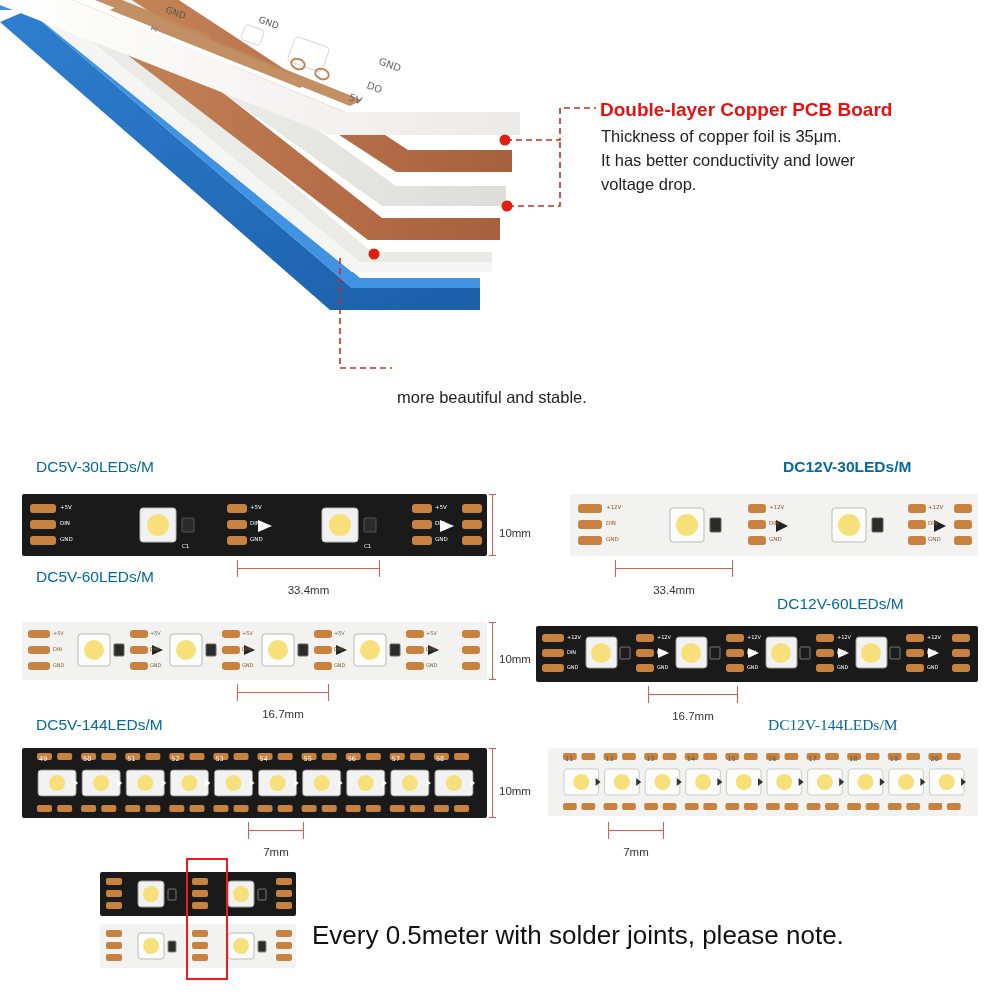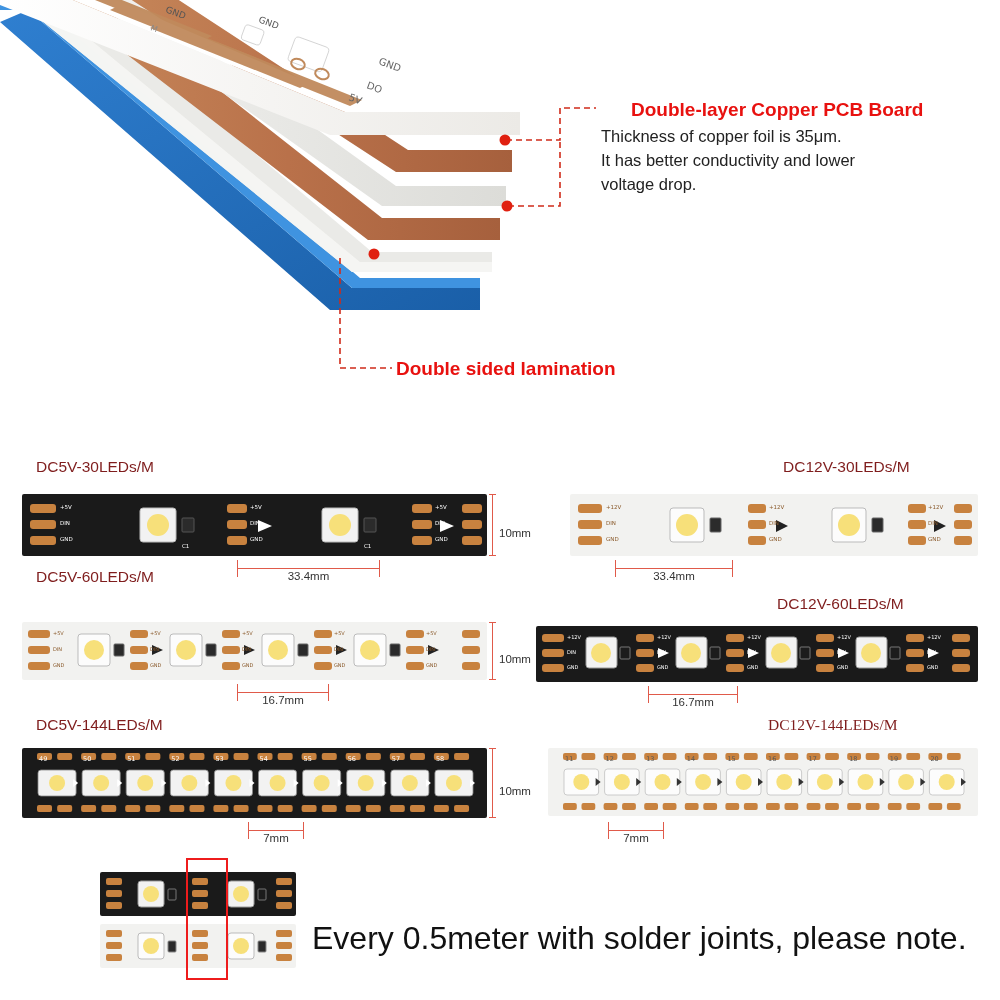--- a/index.html
+++ b/index.html
@@ -140,7 +140,7 @@
     </g>
   </svg>
 
-  <div class="callout-title" style="left:631px;top:99px;text-align:right;">Double-layer Copper PCB Board</div>
+  <div class="callout-title" style="left:600px;top:99px;text-align:right;">Double-layer Copper PCB Board</div>
   <div class="callout-body" style="left:601px;top:125px;width:380px;">Thickness of copper foil is 35μm.
 It has better conductivity and lower
 voltage drop.</div>

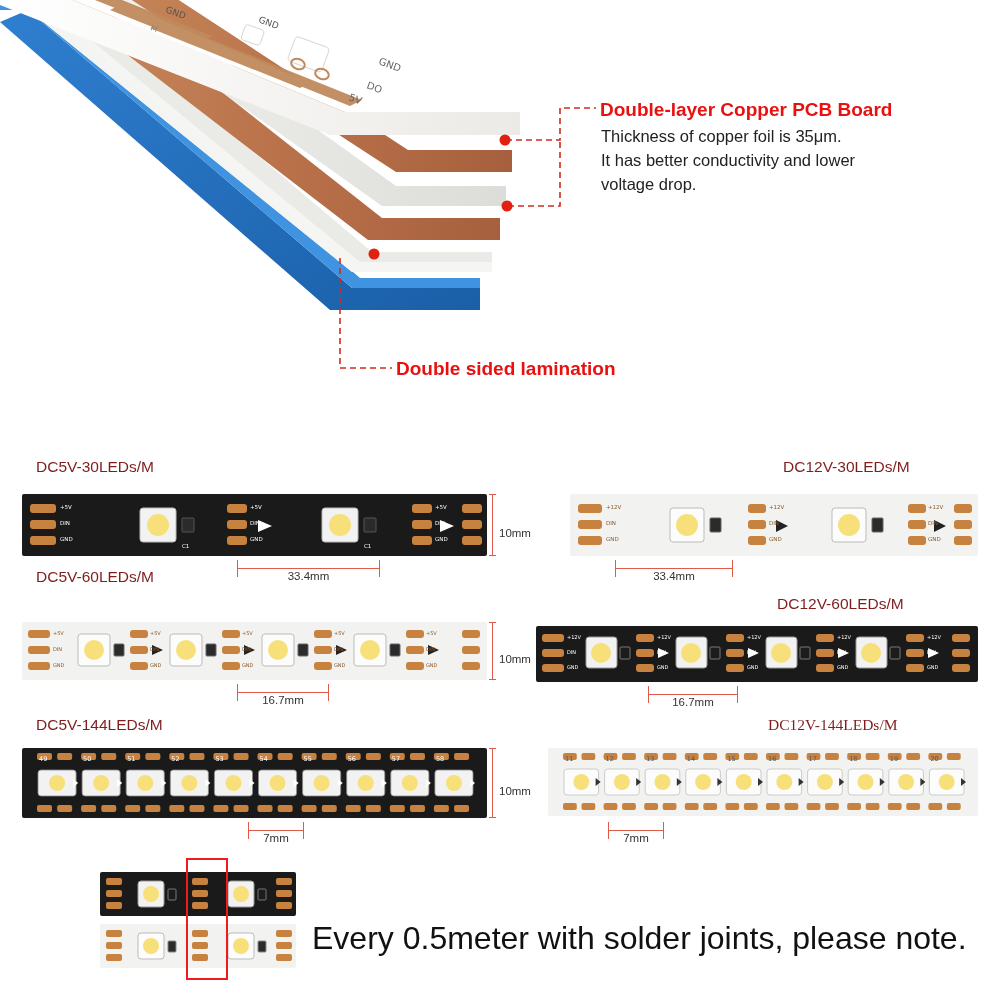--- a/index.html
+++ b/index.html
@@ -145,7 +145,6 @@
 It has better conductivity and lower
 voltage drop.</div>
 
-  <div class="callout-title" style="left:396px;top:358px;">Double sided lamination</div>
 </div>
 
 <div class="strip-label" style="left:36px;top:458px;">DC5V-30LEDs/M</div>

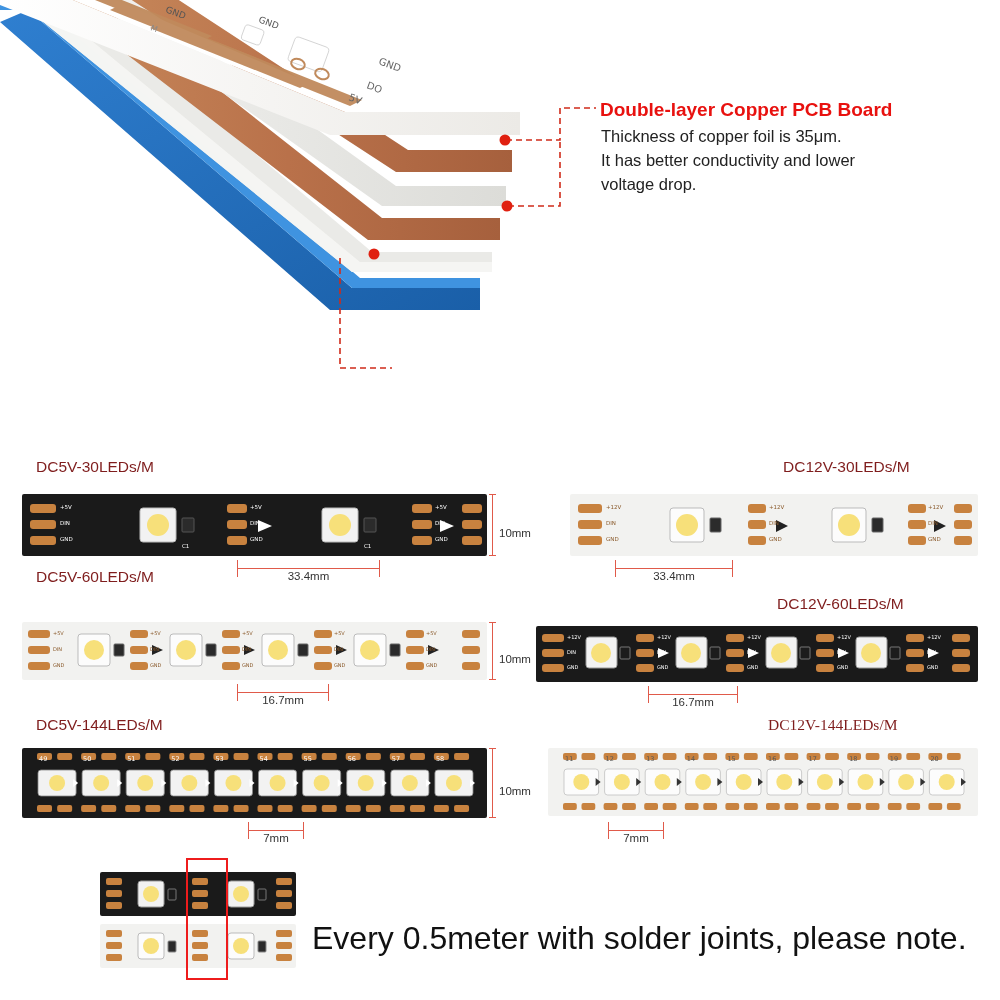--- a/index.html
+++ b/index.html
@@ -145,6 +145,7 @@
 It has better conductivity and lower
 voltage drop.</div>
 
+  <div class="callout-body" style="left:397px;top:386px;width:420px;">more beautiful and stable.</div>
 </div>
 
 <div class="strip-label" style="left:36px;top:458px;">DC5V-30LEDs/M</div>

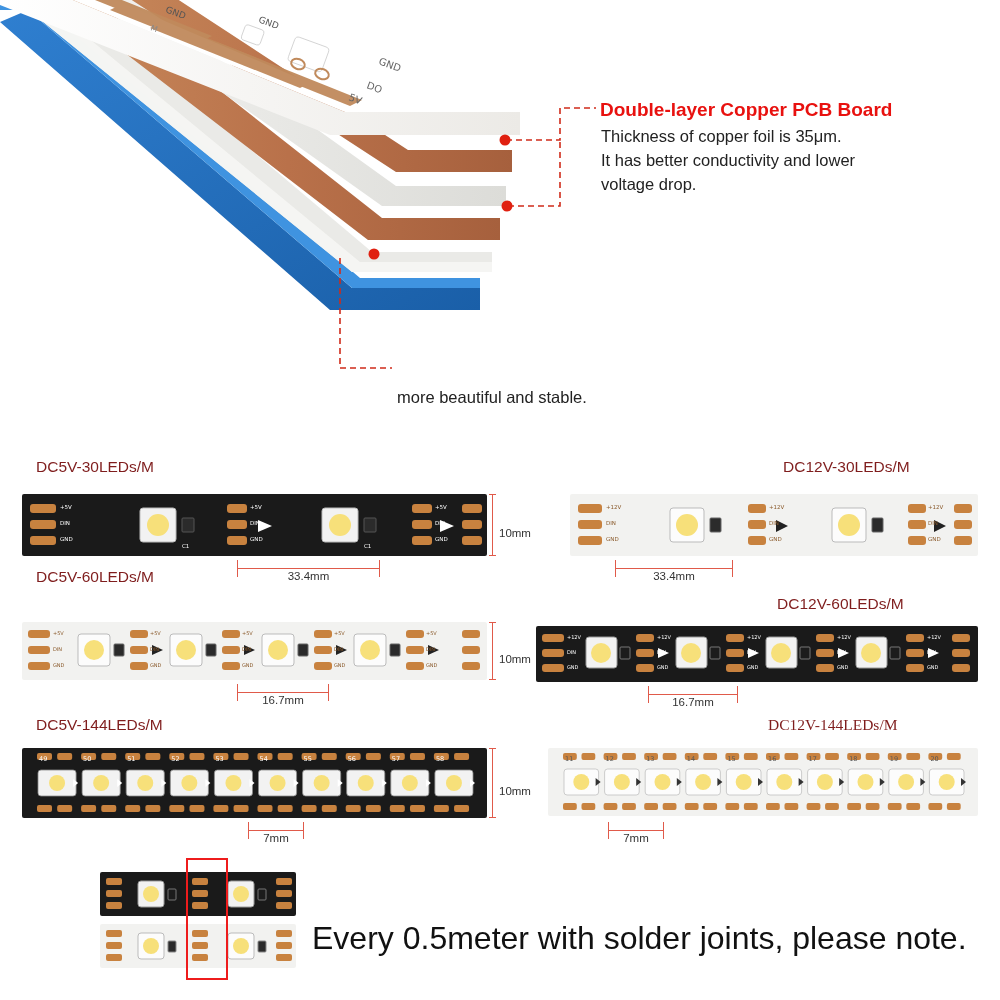--- a/index.html
+++ b/index.html
@@ -25,7 +25,7 @@
 
   
   .strip-label{
-    position:absolute;font-size:15.5px;color:#7f1d1d;white-space:nowrap;
+    position:absolute;font-size:15.5px;color:#0369a1;white-space:nowrap;
   }
   .strip-box{position:absolute;}
   .strip-pcb{position:absolute;left:0;top:0;width:100%;height:100%;

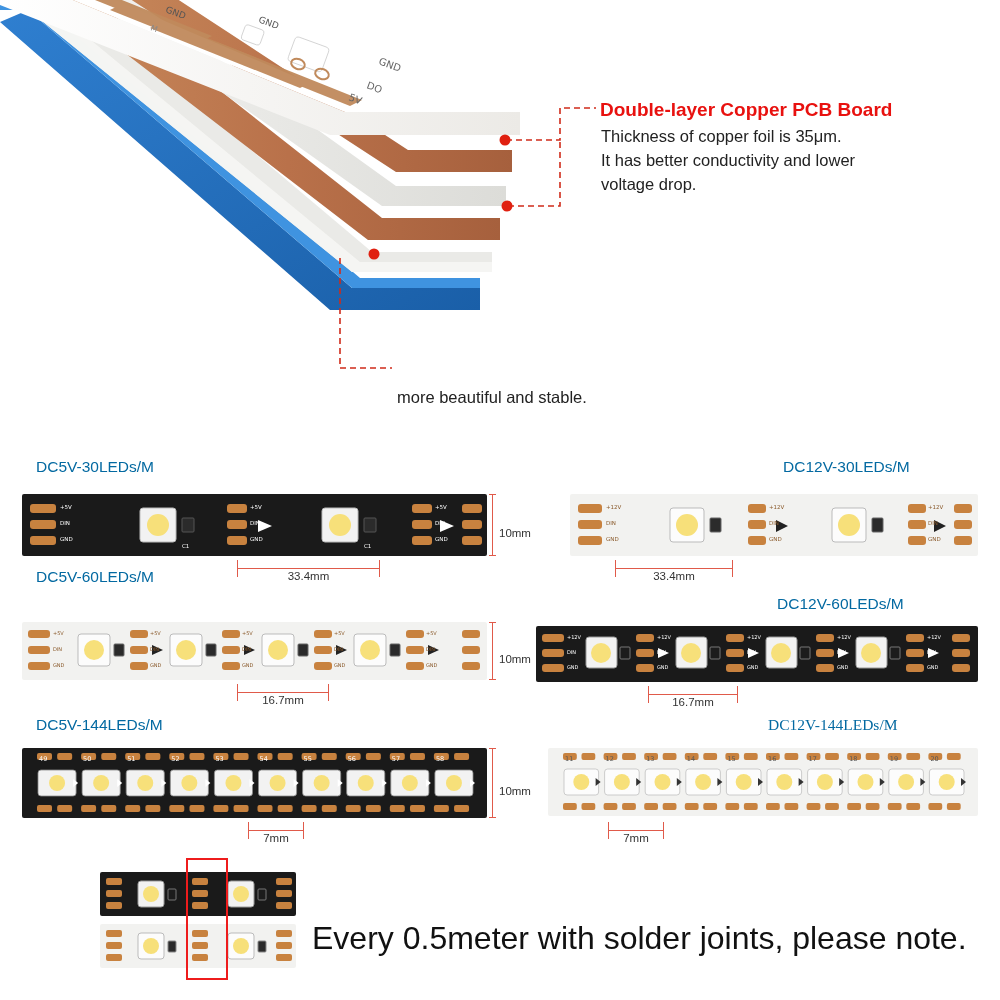--- a/index.html
+++ b/index.html
@@ -219,7 +219,7 @@
   <div class="txt">33.4mm</div>
 </div>
 
-<div class="strip-label" style="left:783px;top:458px;">DC12V-30LEDs/M</div>
+<div class="strip-label" style="left:783px;top:458px;font-weight:bold;">DC12V-30LEDs/M</div>
 
 <div class="strip-box" style="left:570px;top:494px;width:408px;height:62px;">
   <div class="strip-pcb pcb-white"></div>

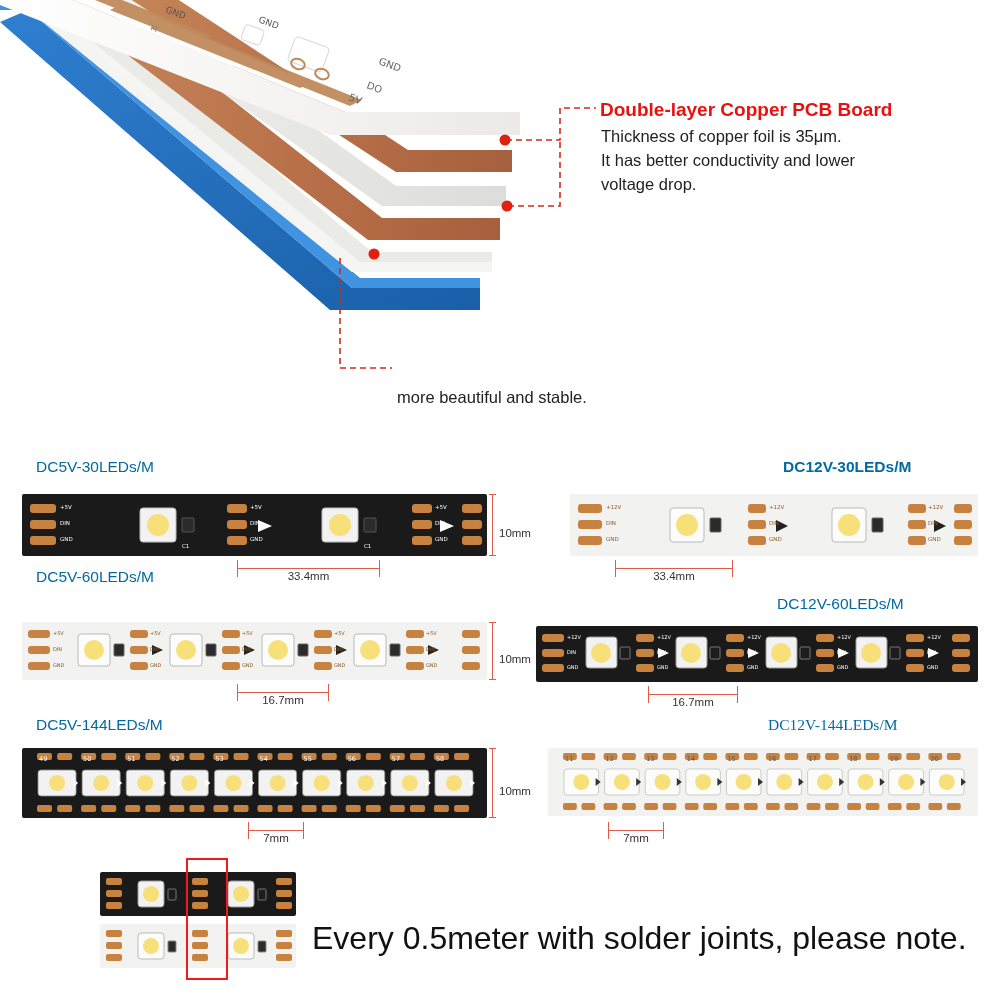--- a/index.html
+++ b/index.html
@@ -43,7 +43,7 @@
   .pitch{position:absolute;font-size:11.5px;color:#333;}
   .pitch .line{position:absolute;left:0;top:8px;height:1px;width:100%;background:#e05a4a;}
   .pitch .tick{position:absolute;top:0;width:1px;height:17px;background:#e05a4a;}
-  .pitch .txt{position:absolute;top:10px;left:50%;transform:translateX(-50%);
+  .pitch .txt{position:absolute;top:24px;left:50%;transform:translateX(-50%);
     background:#fff;padding:0 4px;white-space:nowrap;}
 
   

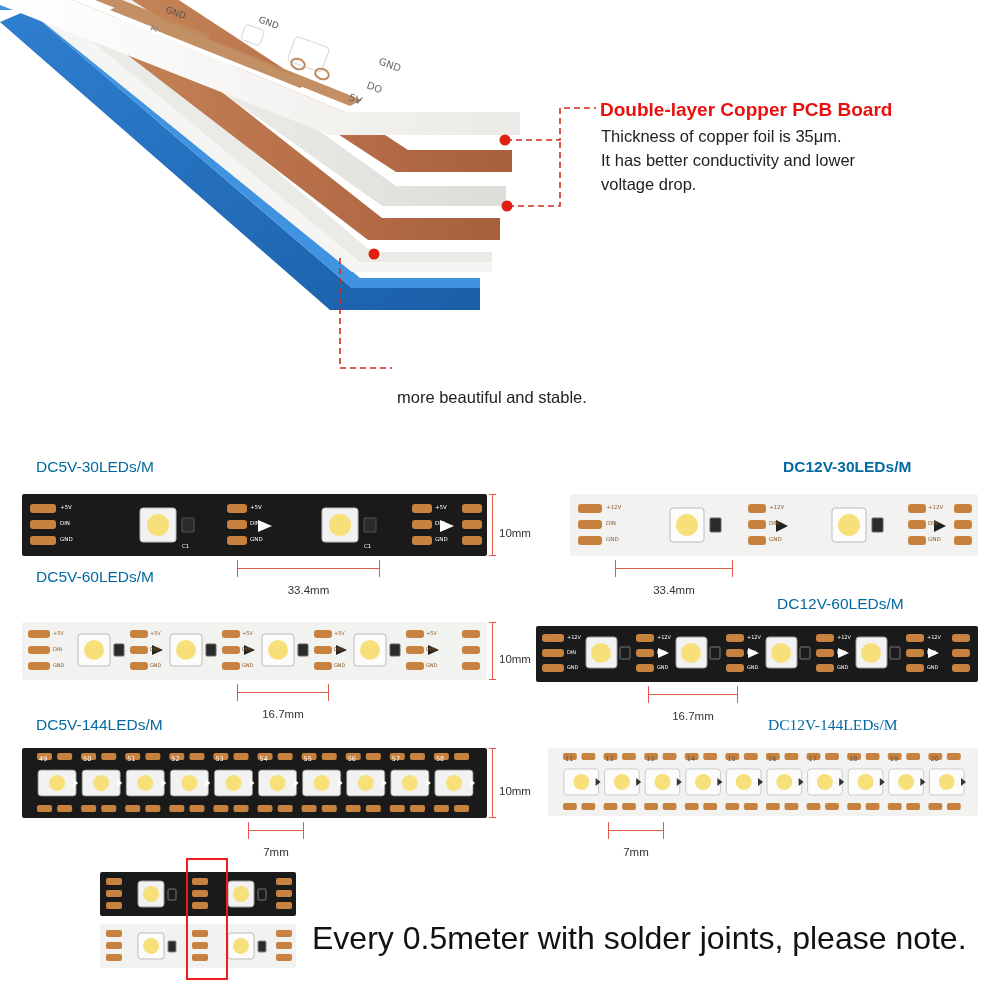--- a/index.html
+++ b/index.html
@@ -48,7 +48,7 @@
 
   
   .note-text{
-    position:absolute;font-size:32px;color:#111;white-space:nowrap;
+    position:absolute;font-size:26px;color:#111;white-space:nowrap;
   }
   .red-frame{position:absolute;border:2.5px solid #ee1c1c;}
 </style>

